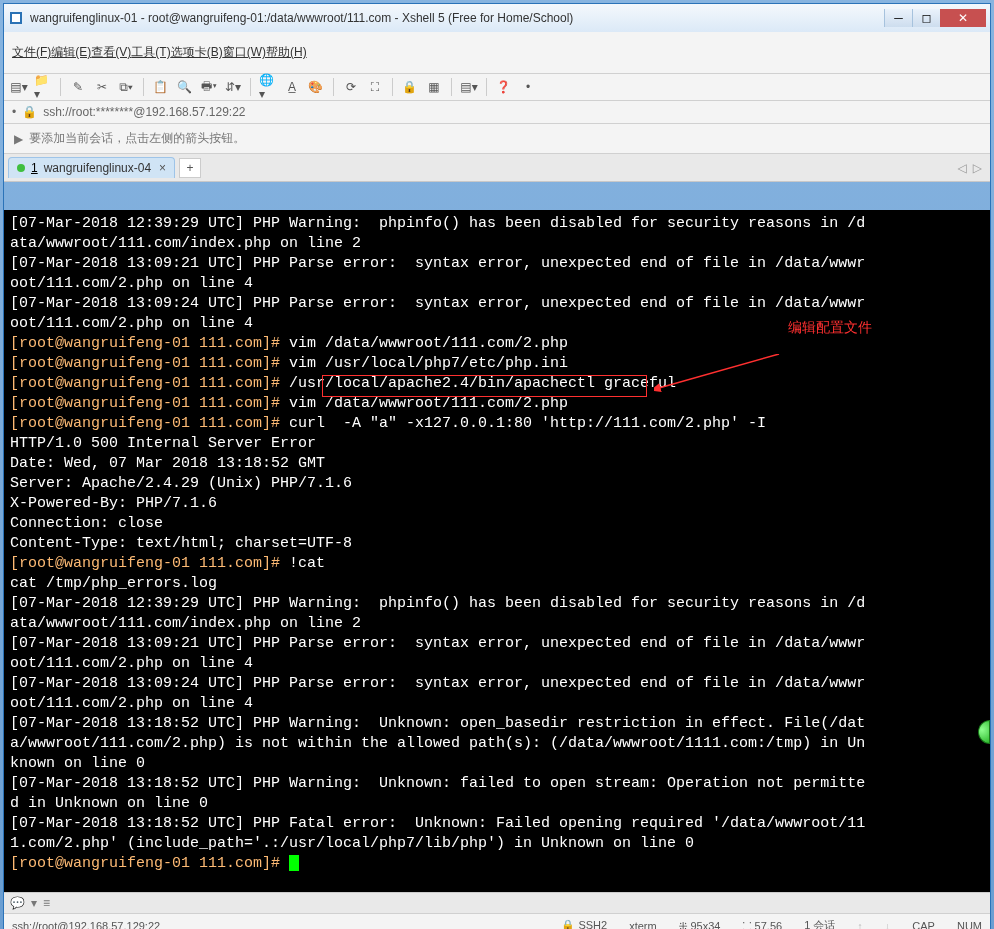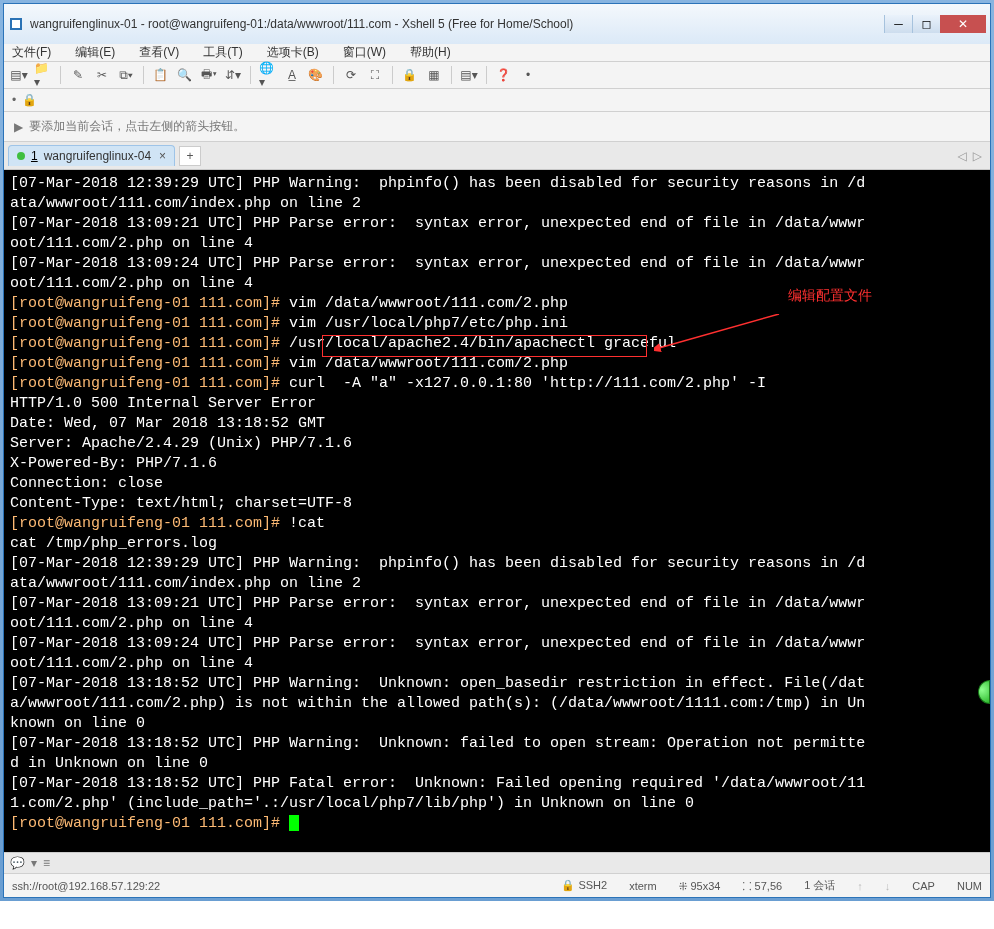--- a/index.html
+++ b/index.html
@@ -5,7 +5,7 @@
 * { margin: 0; padding: 0; box-sizing: border-box; }
 body { font-family: "Microsoft YaHei", "Segoe UI", Tahoma, sans-serif; font-size: 12px; background: #fff; width: 994px; }
 .window { border: 1px solid #2b73b8; }
-.titlebar { background: linear-gradient(#f4f8fc,#dbe9f7); height: 40px; display: flex; align-items: center; padding: 0 4px; }
+.titlebar { background: linear-gradient(#f4f8fc,#dbe9f7); height: 28px; display: flex; align-items: center; padding: 0 4px; }
 .titlebar .icon { width: 16px; height: 16px; margin-right: 6px; display:inline-block; }
 .titlebar .title { flex: 1; color: #333; font-size: 12px; }
 .winbtns { display: flex; }

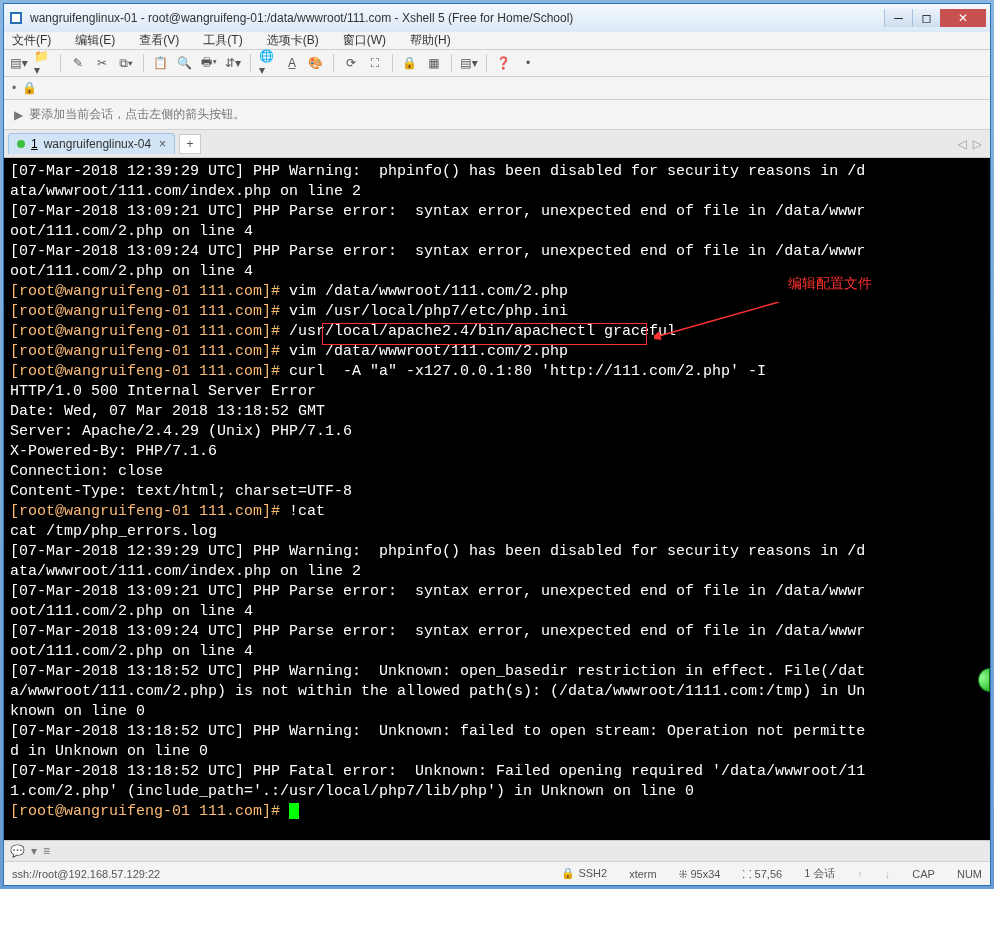--- a/index.html
+++ b/index.html
@@ -12,7 +12,7 @@
 .winbtn { width: 28px; height: 18px; display: flex; align-items: center; justify-content: center; font-family: Arial; font-size: 12px; cursor: default; }
 .winbtn.close { background: #c75050; color: #fff; width: 46px; }
 .winbtn.min, .winbtn.max { background: linear-gradient(#eaf2fb,#cdddee); border-left:1px solid #a6c2dd; }
-.menubar { background: #f4f4f4; border-bottom: 1px solid #d0d0d0; padding: 0 8px; display: flex; gap: 24px; color: #333; }
+.menubar { background: #f4f4f4; border-bottom: 1px solid #d0d0d0; padding: 12px 8px; display: flex; gap: 0; color: #333; text-decoration: underline; }
 .menubar span { cursor: default; }
 .toolbar { background: #f4f4f4; border-bottom: 1px solid #d0d0d0; padding: 4px 6px; display: flex; align-items: center; gap: 6px; flex-wrap: nowrap; }
 .tbtn { width: 18px; height: 18px; display: inline-flex; align-items: center; justify-content: center; color: #555; cursor: default; }

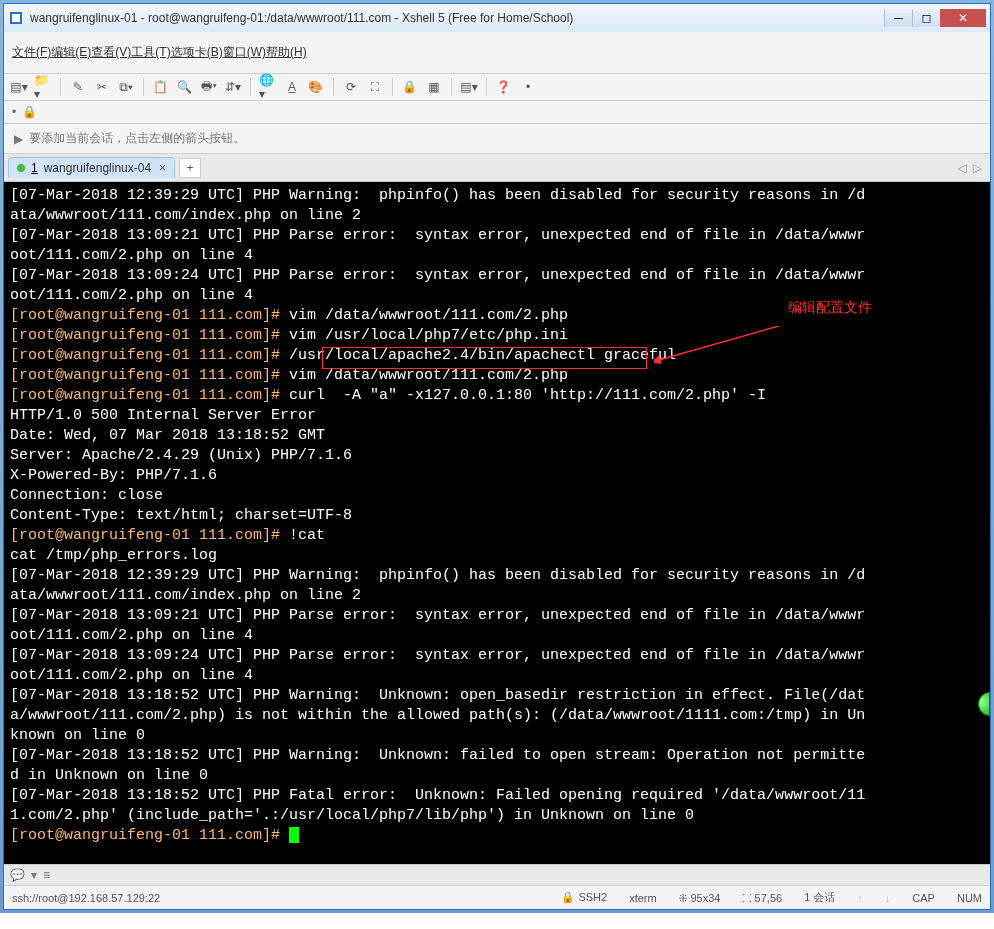--- a/index.html
+++ b/index.html
@@ -102,6 +102,7 @@
   <div class="addressbar">
     <span>•</span>
     <span class="lock">🔒</span>
+    <span style="flex:1">ssh://root:********@192.168.57.129:22</span>
   </div>
 
   <div class="hintbar">

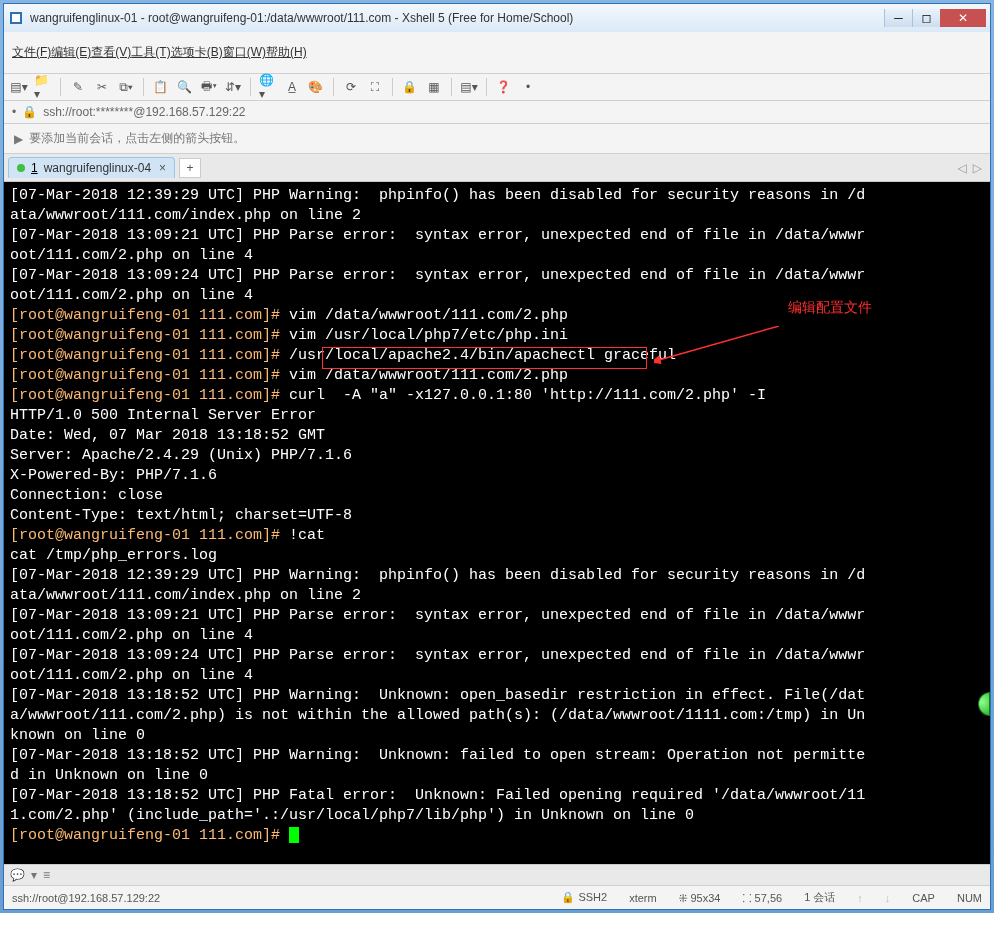--- a/index.html
+++ b/index.html
@@ -27,7 +27,7 @@
 .tab .close { color: #555; cursor: default; padding: 0 2px; }
 .addtab { width: 22px; height: 20px; margin-left: 4px; border: 1px solid #ccc; background: #fff; display: flex; align-items: center; justify-content: center; color: #555; cursor: default; }
 .tabright { margin-left: auto; margin-right: 8px; display:flex; gap:6px; color:#999; }
-.terminal { background: #000; color: #fff; font-family: "Consolas","Courier New",monospace; font-size: 15px; line-height: 20px; padding: 4px 6px; white-space: pre; overflow: hidden; height: 682px; position: relative; }
+.terminal { background: #000; color: #fff; font-family: "Consolas","Courier New",monospace; font-size: 15px; line-height: 20px; padding: 4px 6px; white-space: pre; overflow: hidden; height: 682px; position: relative; margin-top: 28px; }
 .terminal .y { color: #fdba74; }
 .terminal .cursor { background: #00ff00; display: inline-block; width: 10px; height: 16px; vertical-align: middle; }
 .highlight-box { position:absolute; border:1px solid #ff3030; left:318px; top:165px; width:325px; height:22px; }

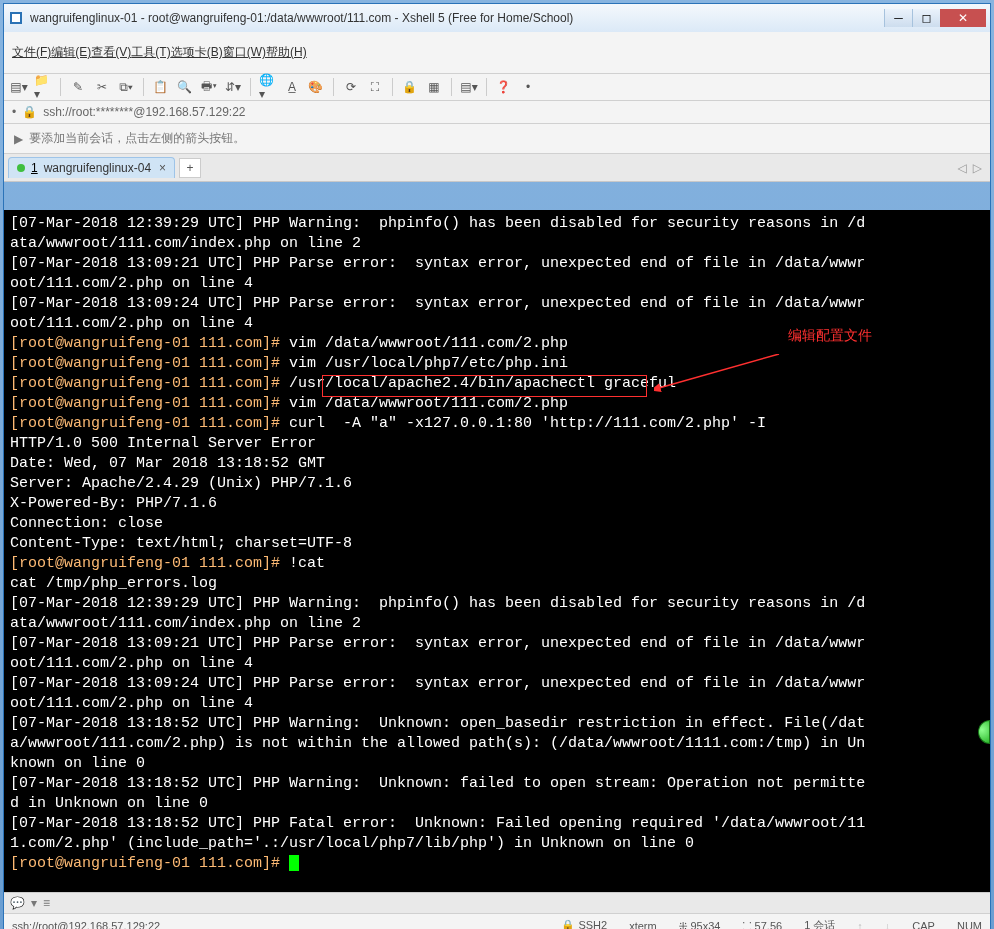--- a/index.html
+++ b/index.html
@@ -32,7 +32,7 @@
 .terminal .cursor { background: #00ff00; display: inline-block; width: 10px; height: 16px; vertical-align: middle; }
 .highlight-box { position:absolute; border:1px solid #ff3030; left:318px; top:165px; width:325px; height:22px; }
 .arrow { position:absolute; left:650px; top:144px; width:130px; height:40px; }
-.annot { position:absolute; left:784px; top:116px; color:#ff3030; font-family:"Microsoft YaHei"; font-size:14px; }
+.annot { position:absolute; left:784px; top:108px; color:#ff3030; font-family:"Microsoft YaHei"; font-size:14px; }
 .sendbar { background:#e9e9e9; border-top:1px solid #ccc; padding:3px 6px; display:flex; align-items:center; gap:6px; color:#777; }
 .sendbar input { flex:1; border:1px solid #ccc; padding:2px 4px; font-size:12px; background:#fff; color:#999; }
 .statusbar { background:#f4f4f4; border-top:1px solid #d0d0d0; padding:4px 8px; display:flex; align-items:center; gap:22px; color:#555; font-size:11px; }

